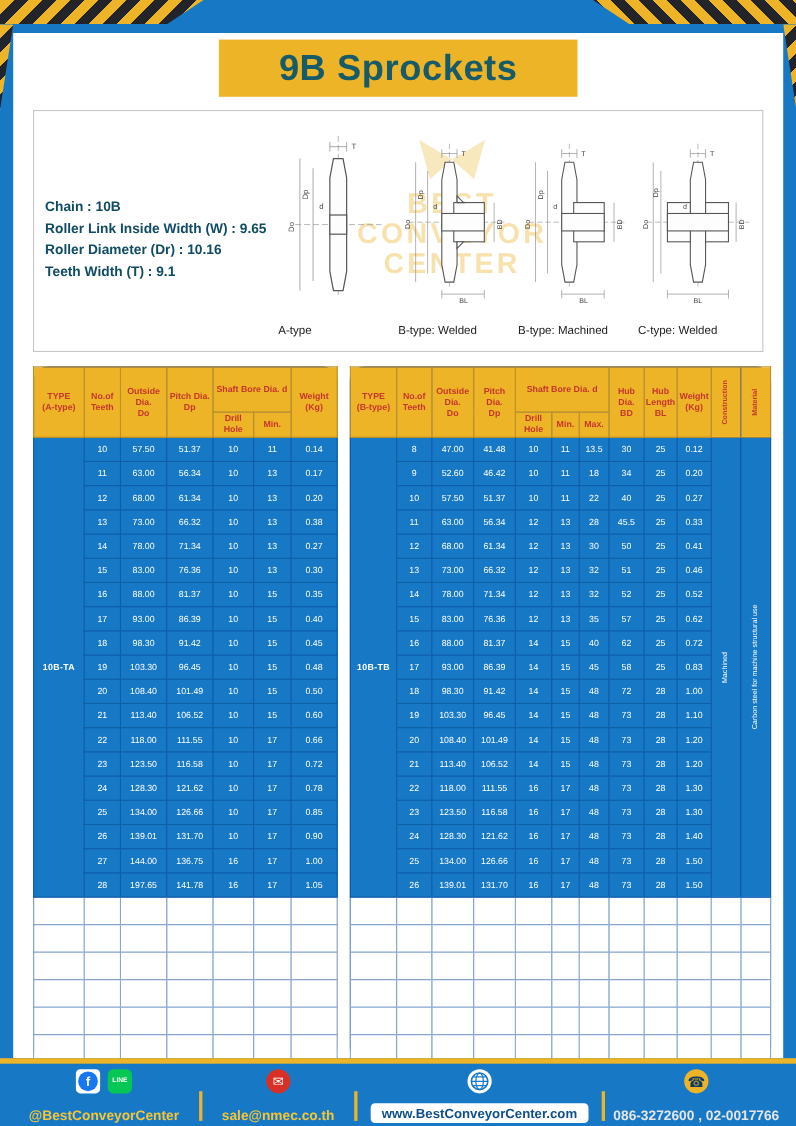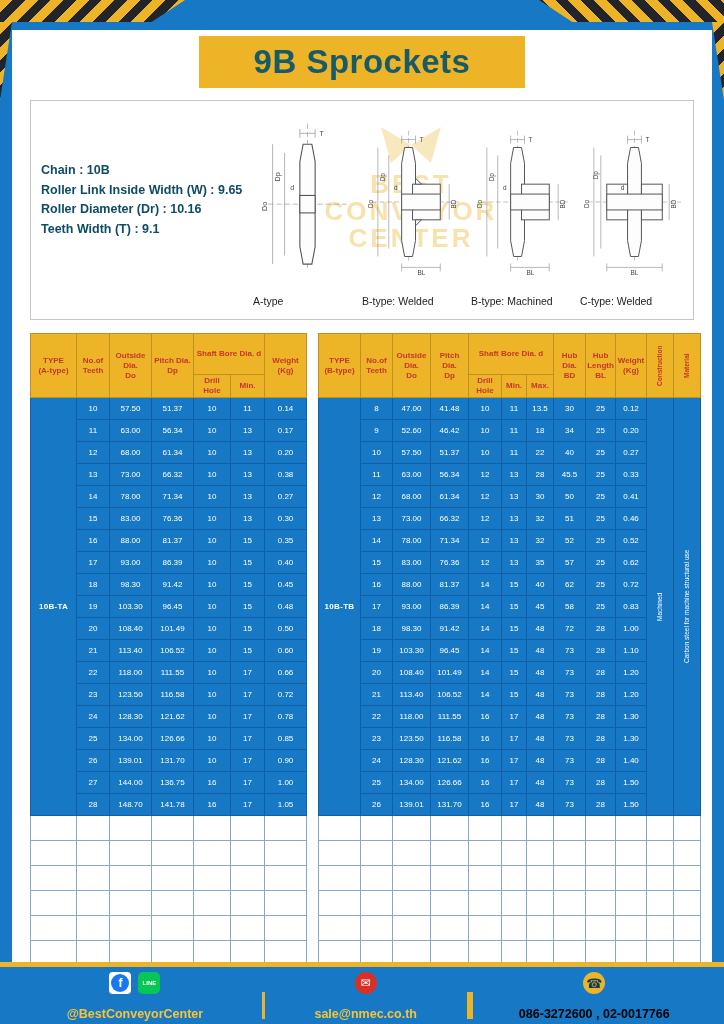--- a/index.html
+++ b/index.html
@@ -21,7 +21,7 @@
   .banner span{font-size:33px;font-weight:bold;color:#175A68;letter-spacing:.5px;}
 
   .info-panel{position:absolute;left:18px;top:70px;width:662px;height:218px;border:1px solid #c6c6c6;background:#fff;}
-  .specs{position:absolute;left:10px;top:60px;width:218px;z-index:2;}
+  .specs{position:absolute;left:10px;top:78px;width:218px;z-index:2;}
   .spec-line{font-size:12.5px;font-weight:bold;color:#0F4C64;line-height:19.5px;white-space:nowrap;}
 
   .watermark{position:absolute;left:250px;top:22px;width:260px;text-align:center;z-index:0;pointer-events:none;}

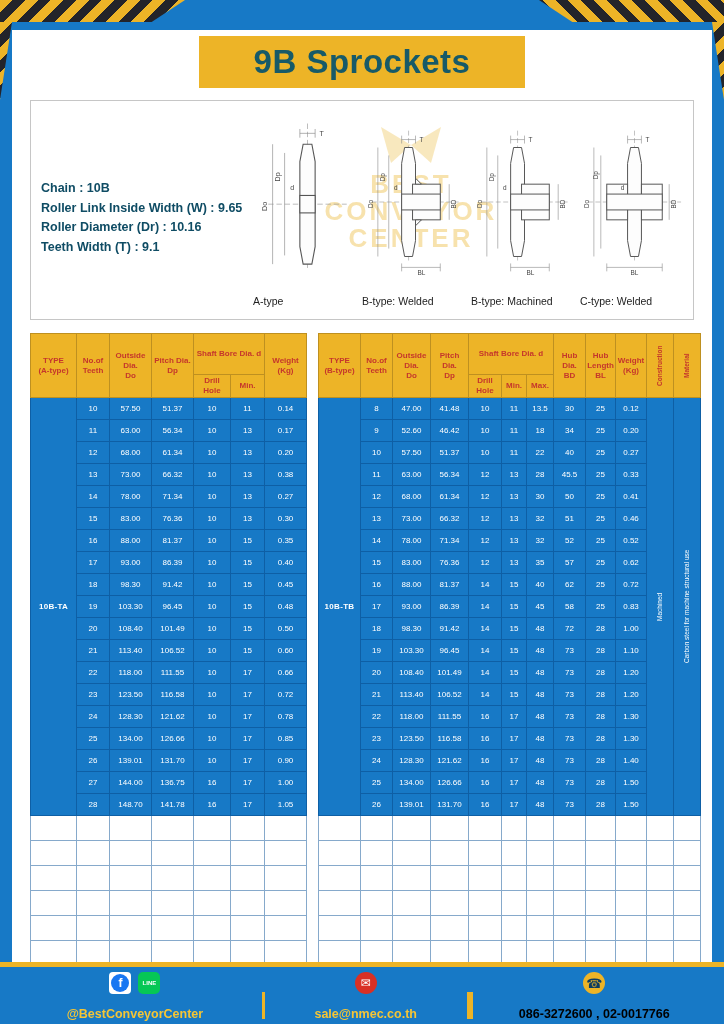--- a/index.html
+++ b/index.html
@@ -392,7 +392,7 @@
           </tr>
           <tr class="data-row">
             <td>28</td>
-            <td>148.70</td>
+            <td>197.65</td>
             <td>141.78</td>
             <td>16</td>
             <td>17</td>

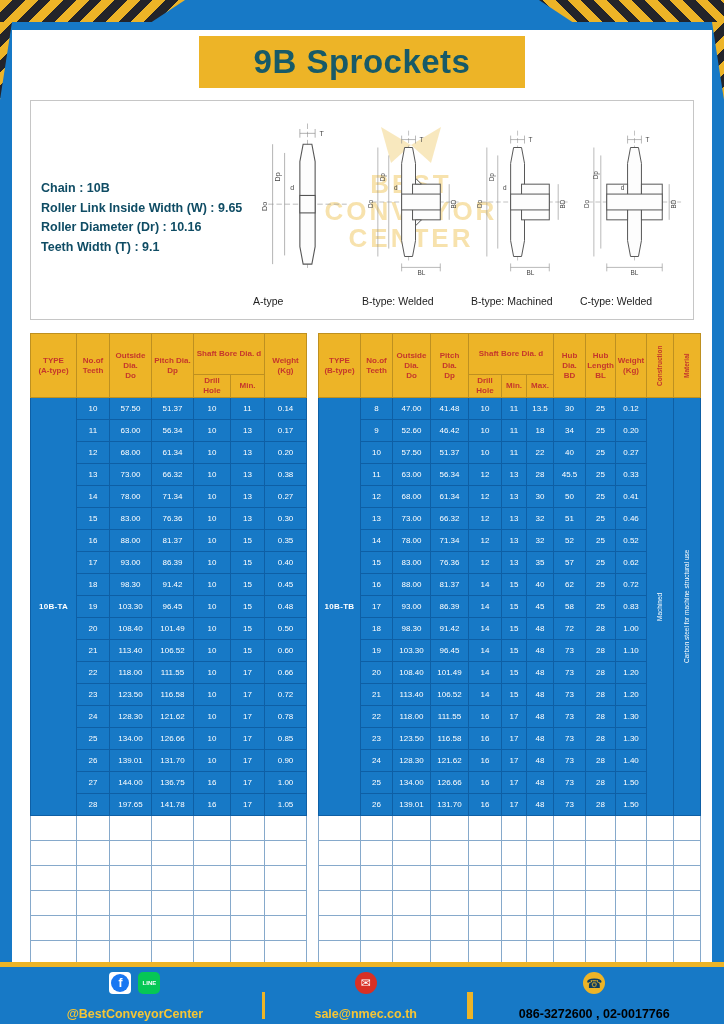--- a/index.html
+++ b/index.html
@@ -826,6 +826,20 @@
         <div class="ftext c-yellow">sale@nmec.co.th</div>
       </div>
       <div class="vsep"></div>
+      <div class="fcol fc3">
+        <div class="ficons">
+          <span class="icon-globe">
+            <svg width="18" height="18" viewBox="0 0 18 18">
+              <circle cx="9" cy="9" r="7.5" fill="none" stroke="#1779C6" stroke-width="1.4"></circle>
+              <ellipse cx="9" cy="9" rx="3.4" ry="7.5" fill="none" stroke="#1779C6" stroke-width="1.1"></ellipse>
+              <line x1="1.5" y1="9" x2="16.5" y2="9" stroke="#1779C6" stroke-width="1.1"></line>
+              <line x1="2.6" y1="5" x2="15.4" y2="5" stroke="#1779C6" stroke-width="1.1"></line>
+              <line x1="2.6" y1="13" x2="15.4" y2="13" stroke="#1779C6" stroke-width="1.1"></line>
+            </svg>
+          </span>
+        </div>
+        <div class="ftext pill">www.BestConveyorCenter.com</div>
+      </div>
       <div class="vsep"></div>
       <div class="fcol fc4">
         <div class="ficons">

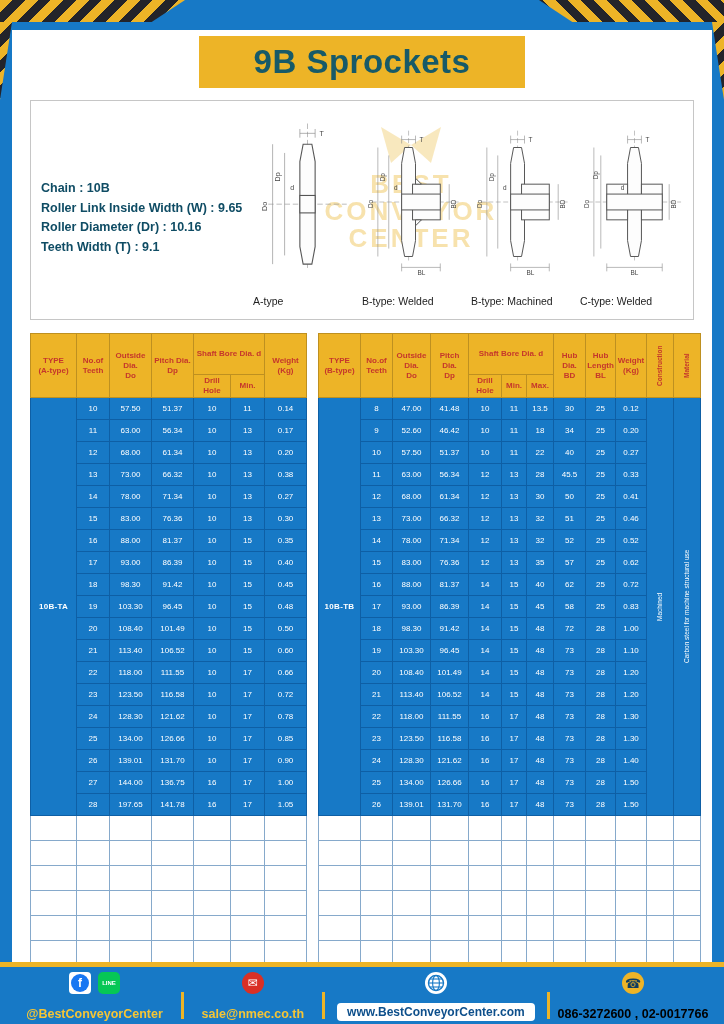--- a/index.html
+++ b/index.html
@@ -60,7 +60,7 @@
   .fc1{flex:1.2;} .fc2{flex:0.95;} .fc3{flex:1.55;} .fc4{flex:1.15;}
   .ficons{display:flex;gap:7px;align-items:center;height:24px;}
   .ftext{font-size:12.5px;font-weight:bold;white-space:nowrap;}
-  .c-yellow{color:#F5C535;} .c-white{color:#000000;}
+  .c-yellow{color:#F5C535;} .c-white{color:#e5e5e5;}
   .pill{background:#fff;color:#0D4F8B;padding:2px 10px;border-radius:4px;font-size:12px;}
   .vsep{width:3px;background:#EDB427;height:27px;align-self:flex-end;margin-bottom:3px;}
   .icon-fb{width:22px;height:22px;background:#fff;border-radius:4px;display:flex;align-items:center;justify-content:center;}

